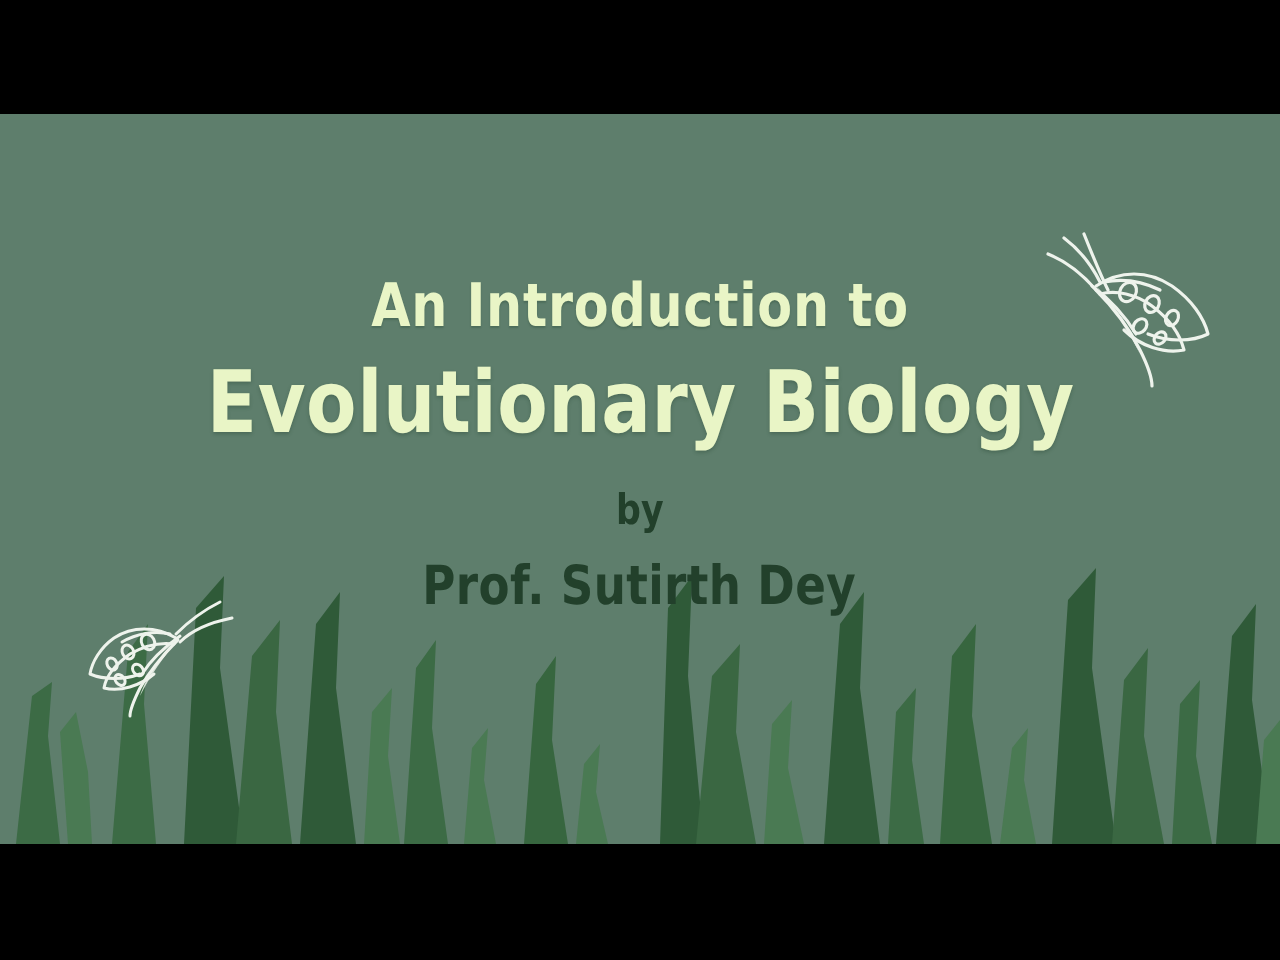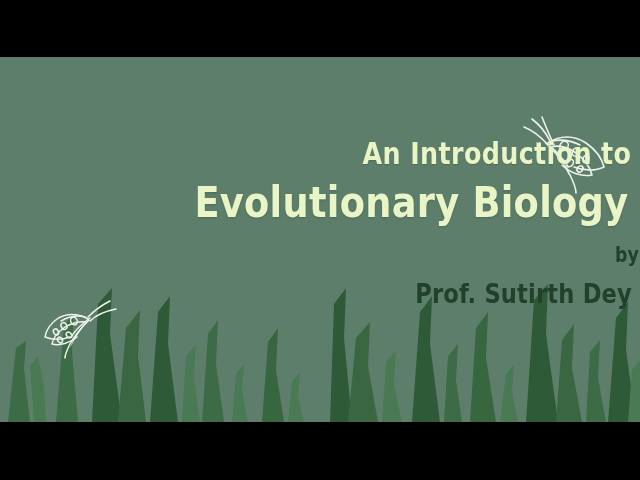--- a/index.html
+++ b/index.html
@@ -60,7 +60,7 @@
     z-index: 3;
     display: flex;
     flex-direction: column;
-    align-items: flex-end;
+    align-items: center;
     pointer-events: none;
   }
 

